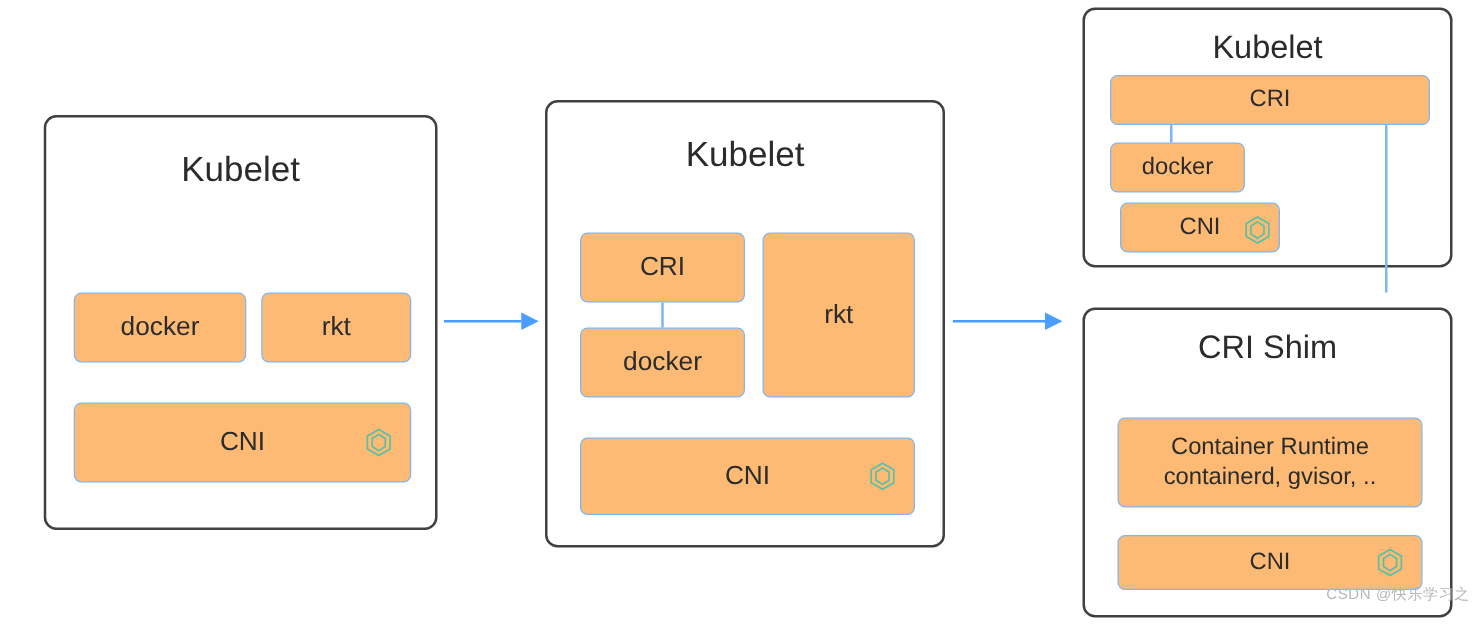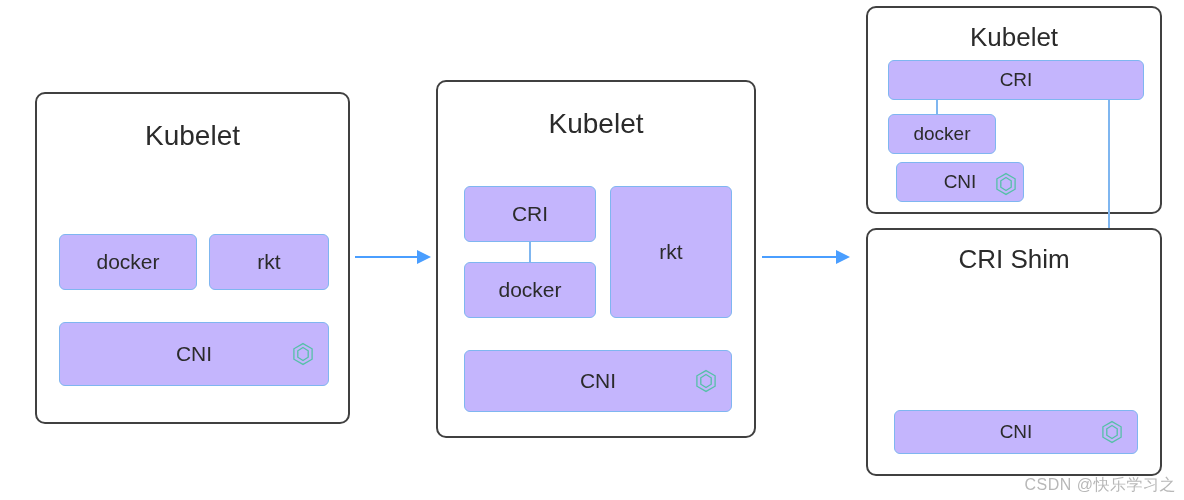--- a/index.html
+++ b/index.html
@@ -34,7 +34,7 @@
       position: absolute;
       border: 1px solid #7fb6f0;
       border-radius: 6px;
-      background: #c4b5fd;
+      background: #fdba74;
       display: flex;
       align-items: center;
       justify-content: center;

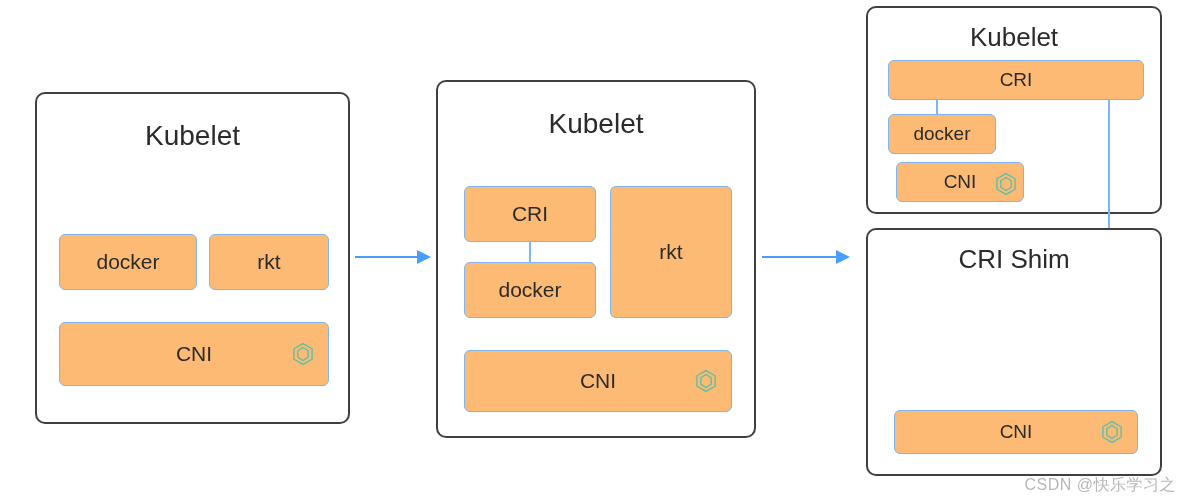--- a/index.html
+++ b/index.html
@@ -163,7 +163,7 @@
 
   <div class="vconnector" style="left:1108px; top:100px; height:134px;"></div>
 
-  <div class="panel" style="left:866px; top:228px; width:296px; height:248px;">
+  <div class="panel" style="left:866px; top:246px; width:296px; height:248px;">
     <div class="panel-title sm">CRI Shim</div>
 
     <div class="box sm" style="left:26px; top:180px; width:244px; height:44px;">

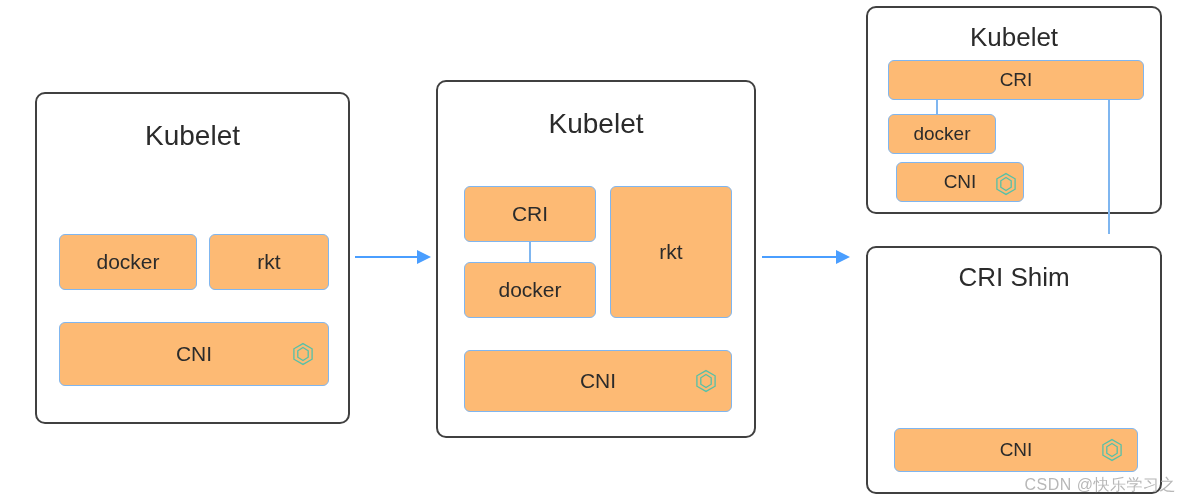--- a/index.html
+++ b/index.html
@@ -166,6 +166,9 @@
   <div class="panel" style="left:866px; top:246px; width:296px; height:248px;">
     <div class="panel-title sm">CRI Shim</div>
 
+    <div class="box sm" style="left:26px; top:86px; width:244px; height:72px;">
+      <span class="inner-text">Container Runtime containerd, gvisor, ..</span>
+    </div>
     <div class="box sm" style="left:26px; top:180px; width:244px; height:44px;">
       <span class="inner-text">CNI</span>
       <span class="cni-icon">

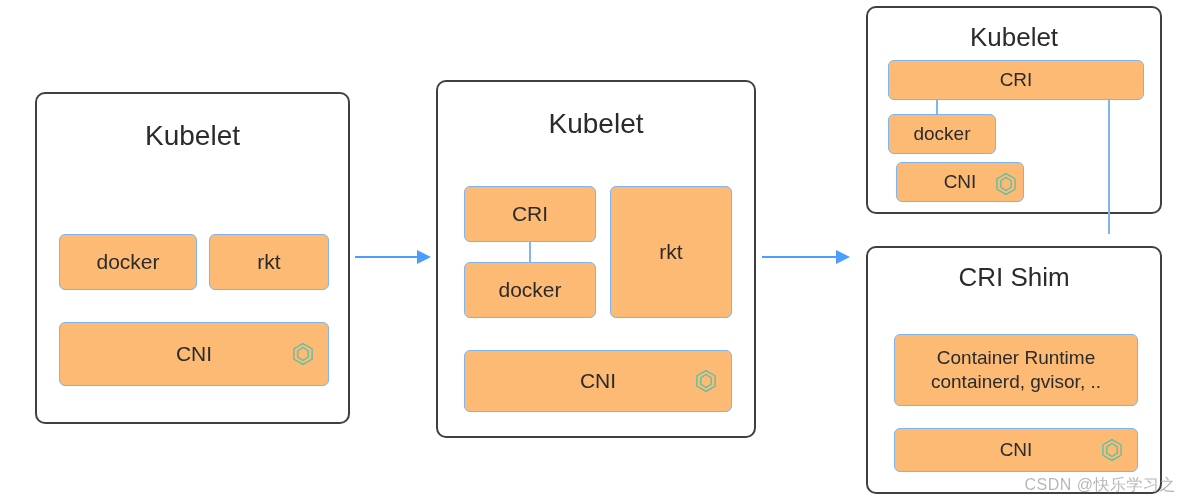--- a/index.html
+++ b/index.html
@@ -69,8 +69,8 @@
     .watermark {
       position: absolute;
       right: 8px;
-      bottom: 4px;
-      font-size: 16px;
+      bottom: 16px;
+      font-size: 12px;
       color: #b8b8b8;
       letter-spacing: 0.5px;
     }

